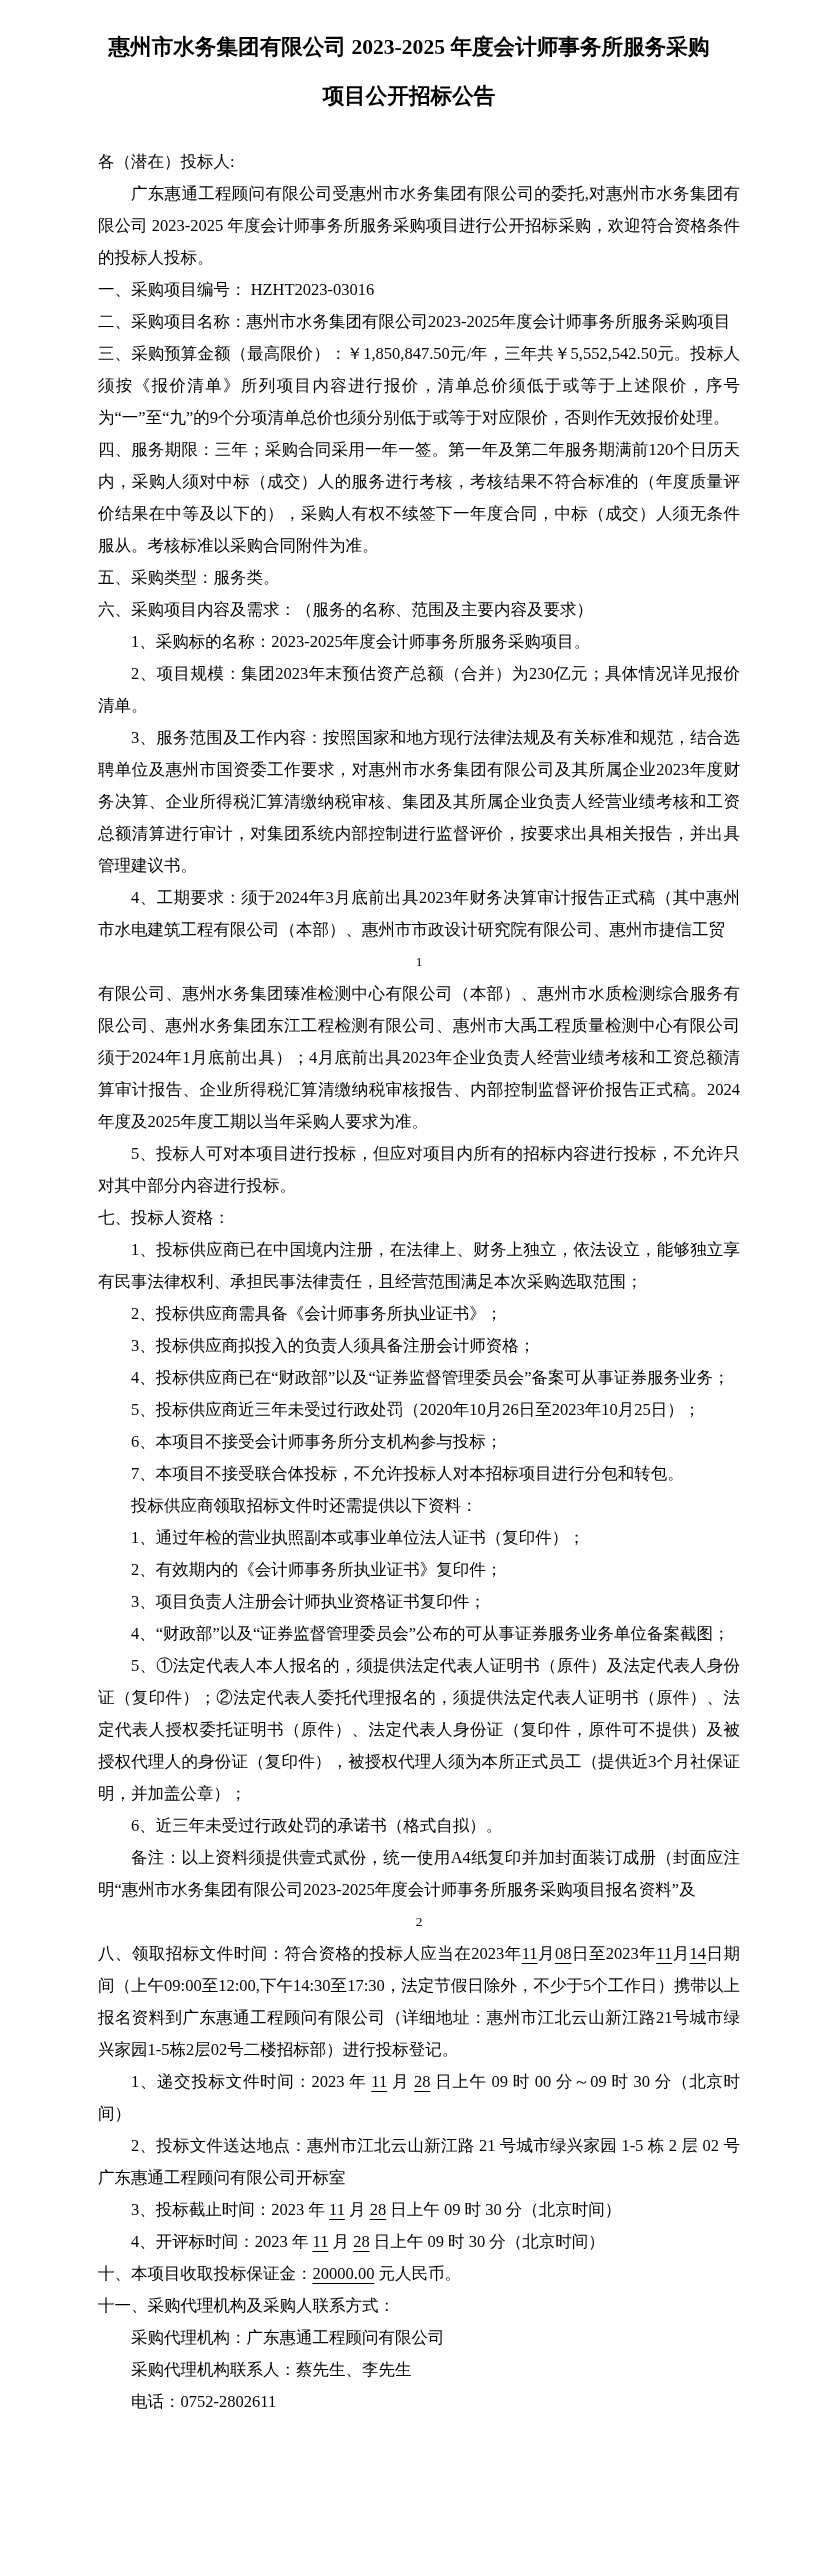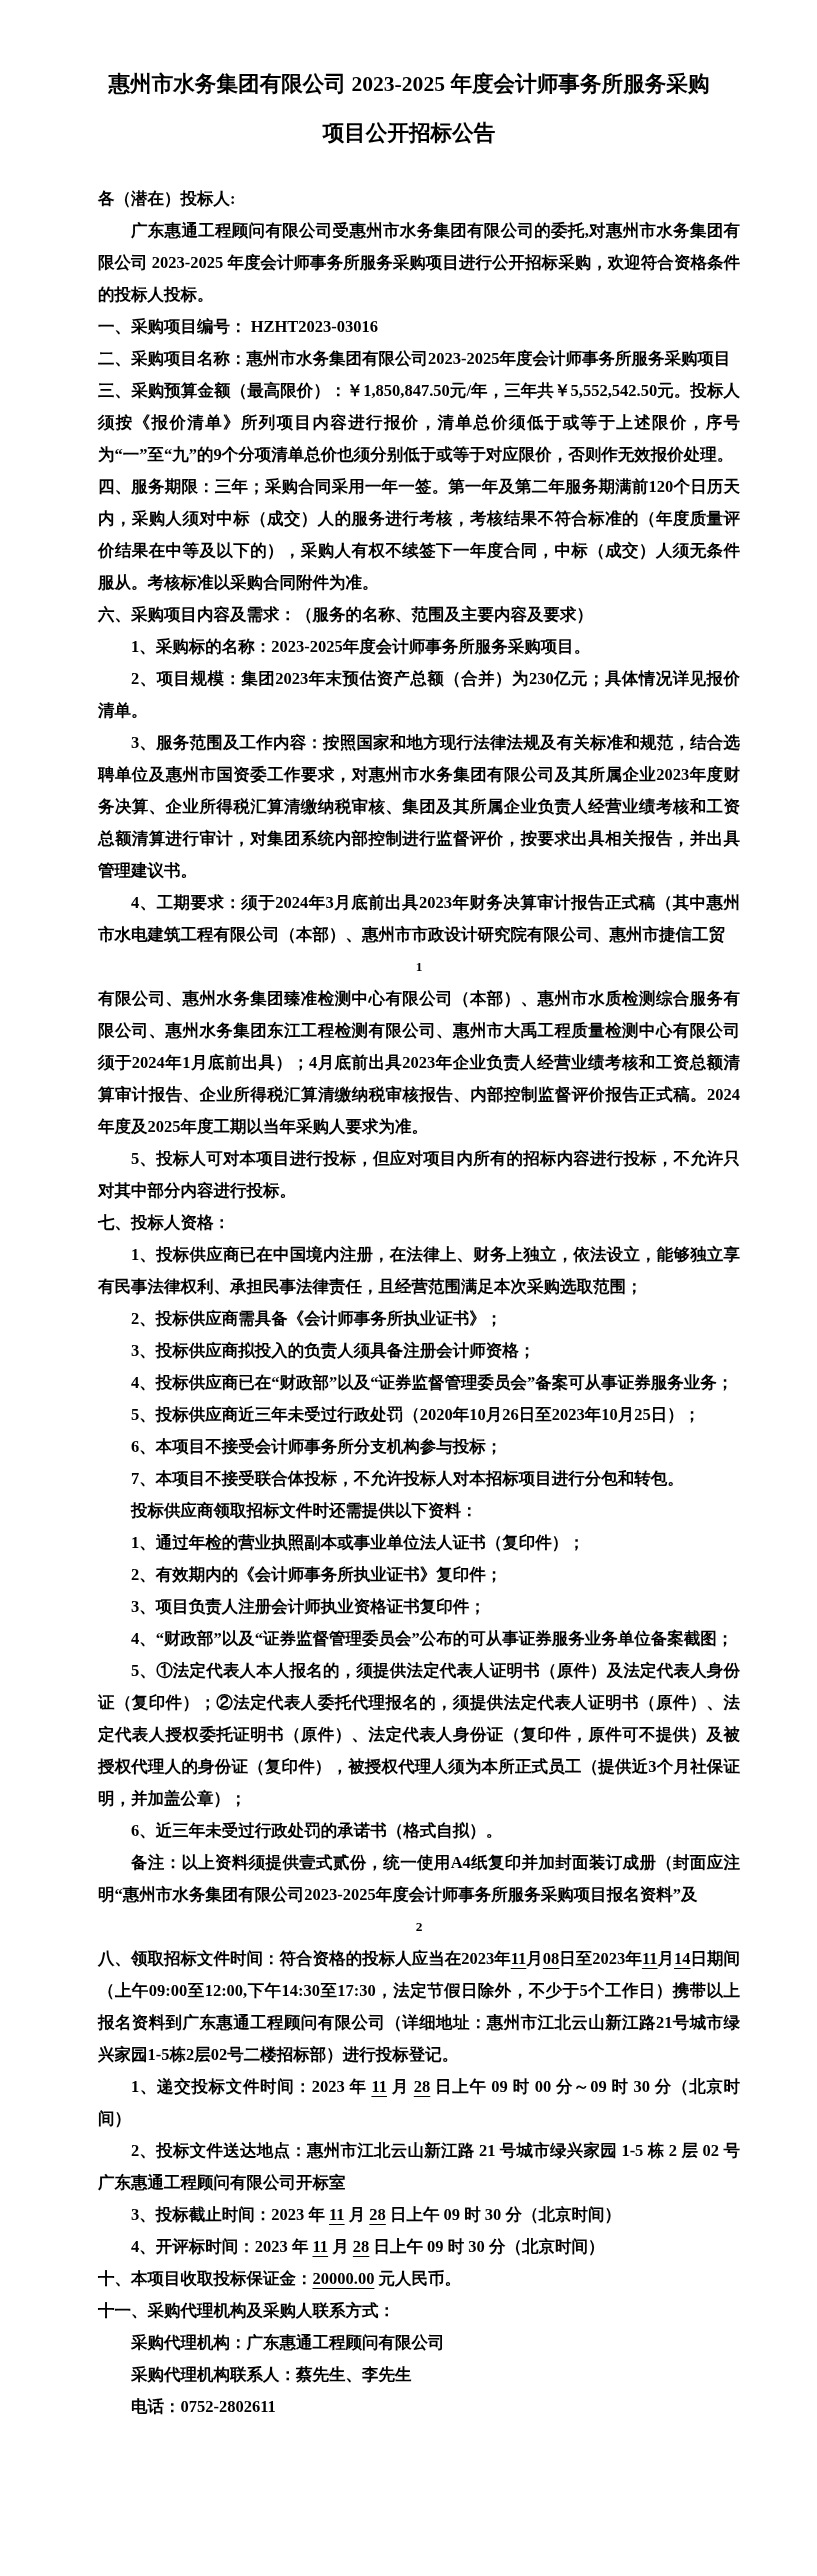--- a/index.html
+++ b/index.html
@@ -13,7 +13,7 @@
     overflow: hidden;
     box-sizing: border-box;
   }
-  .title-block { padding-top: 60px; }
+  .title-block { padding-top: 23px; }
   .title-line {
     text-align: center;
     font-weight: bold;

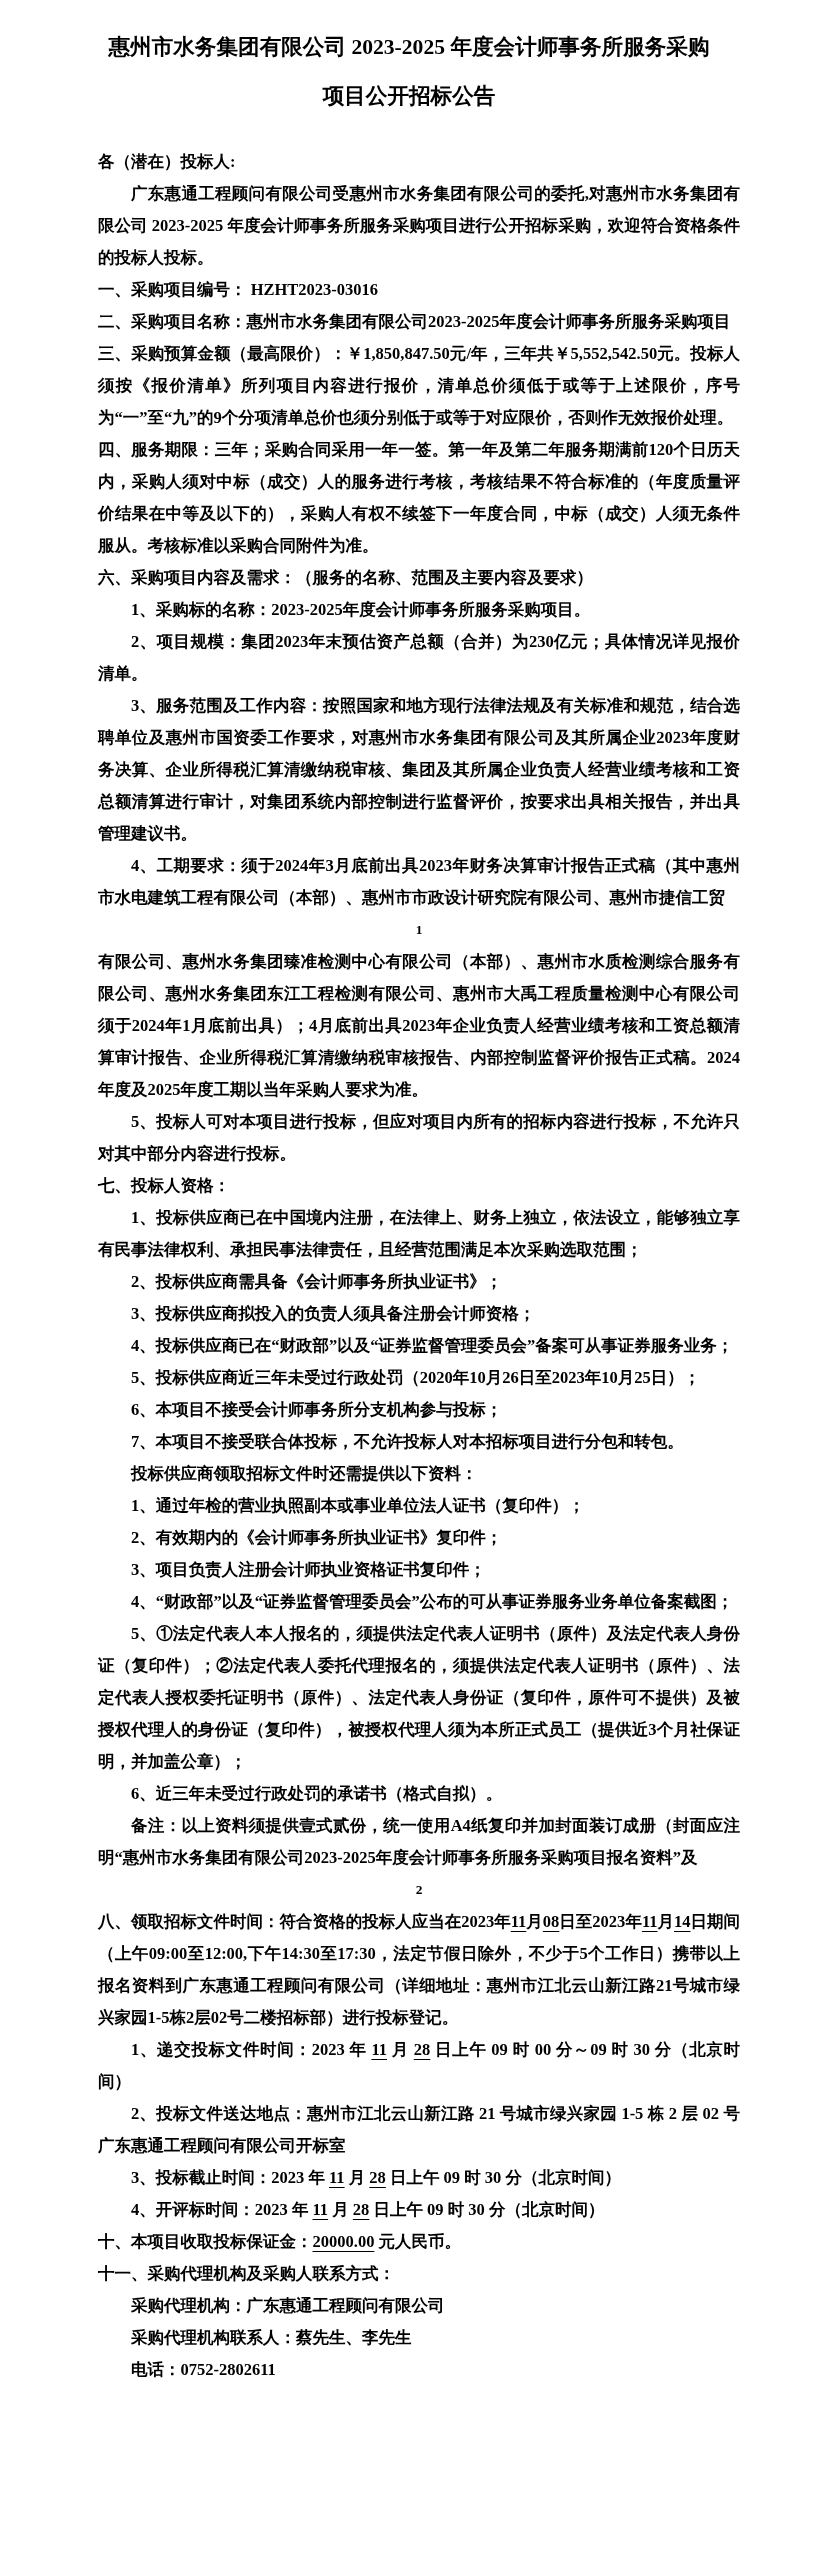--- a/index.html
+++ b/index.html
@@ -29,7 +29,6 @@
   .line {
     text-align: justify;
     text-justify: inter-ideograph;
-    font-weight: bold;
   }
   .p  { text-indent: 0; }
   .pi { text-indent: 2em; }

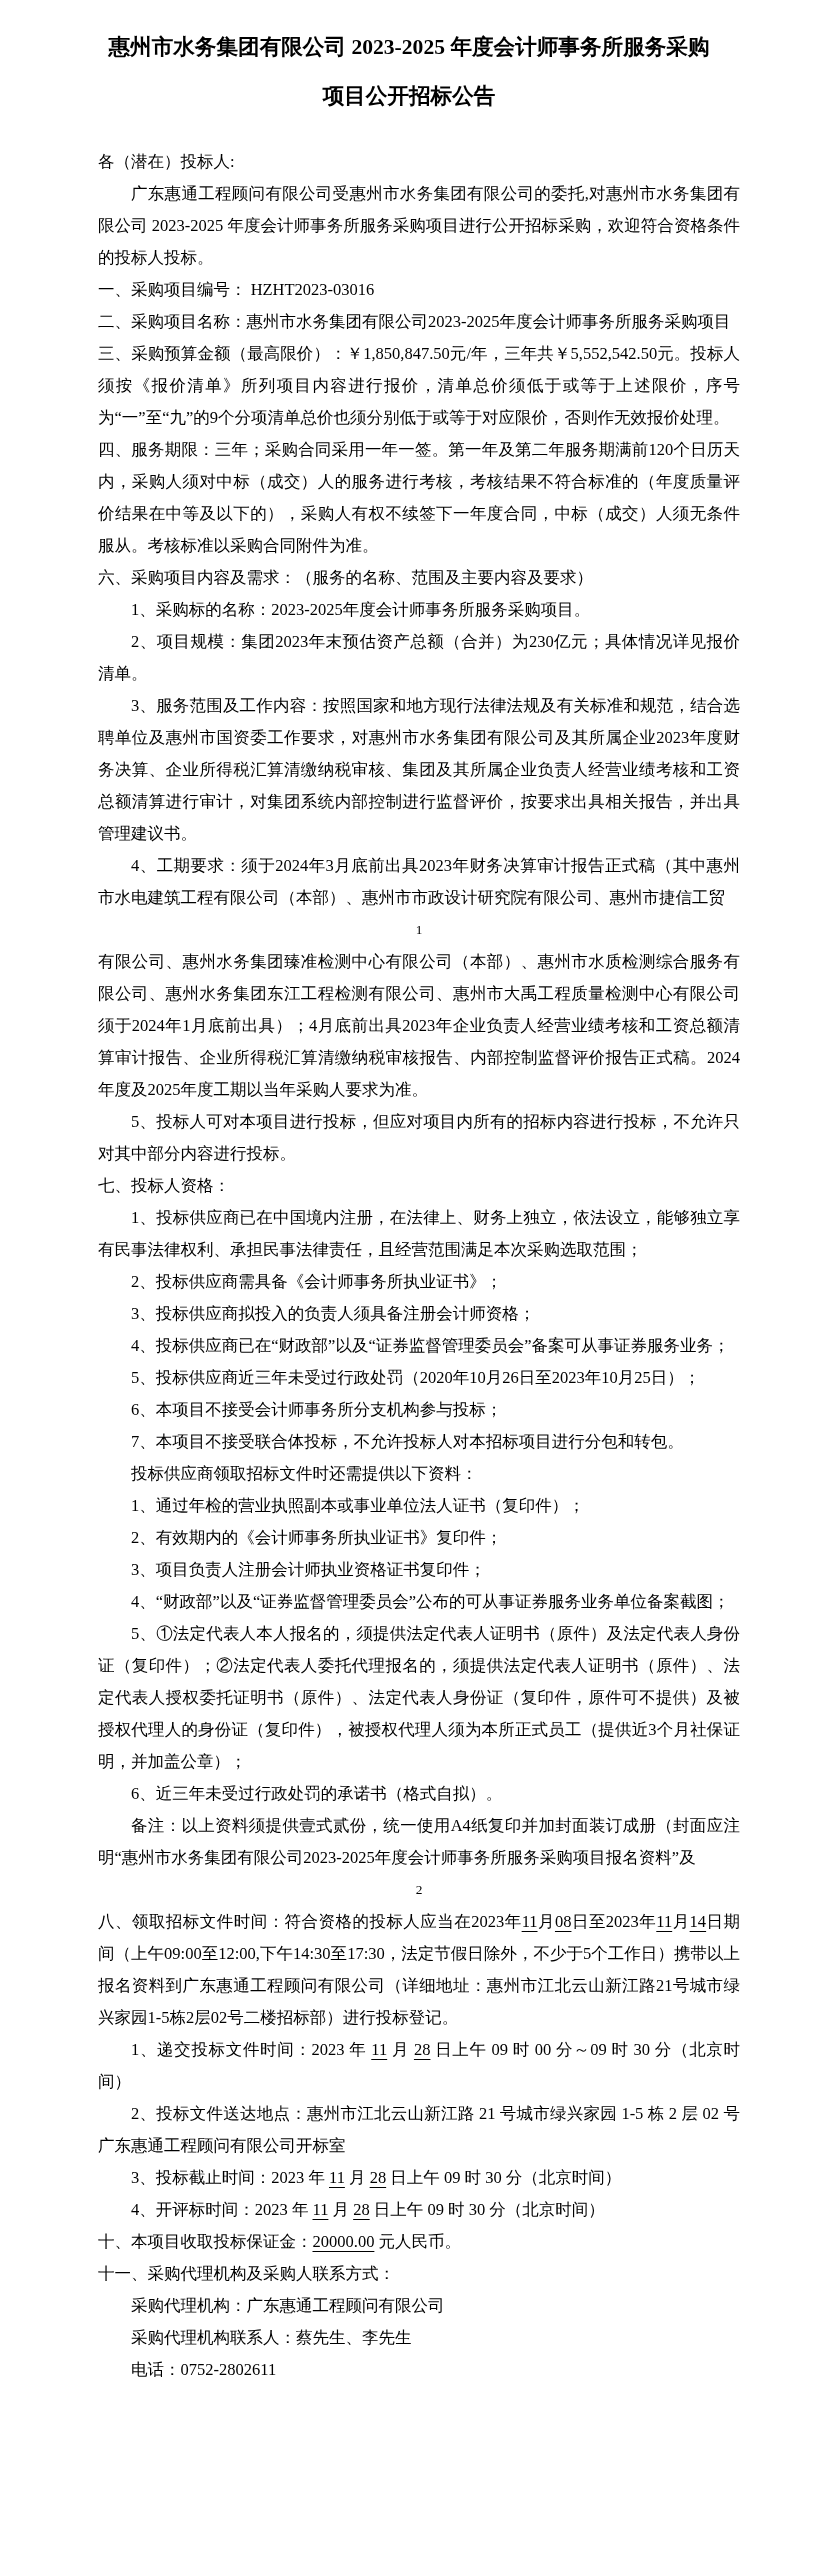--- a/index.html
+++ b/index.html
@@ -50,6 +50,7 @@
       <div class="line p"><span>二、采购项目名称：惠州市水务集团有限公司2023-2025年度会计师事务所服务采购项目</span></div>
       <div class="line p"><span>三、采购预算金额（最高限价）：￥1,850,847.50元/年，三年共￥5,552,542.50元。投标人须按《报价清单》所列项目内容进行报价，清单总价须低于或等于上述限价，序号为“一”至“九”的9个分项清单总价也须分别低于或等于对应限价，否则作无效报价处理。</span></div>
       <div class="line p"><span>四、服务期限：三年；采购合同采用一年一签。第一年及第二年服务期满前120个日历天内，采购人须对中标（成交）人的服务进行考核，考核结果不符合标准的（年度质量评价结果在中等及以下的），采购人有权不续签下一年度合同，中标（成交）人须无条件服从。考核标准以采购合同附件为准。</span></div>
+      <div class="line p"><span>五、采购类型：服务类。</span></div>
       <div class="line p"><span>六、采购项目内容及需求：（服务的名称、范围及主要内容及要求）</span></div>
       <div class="line pi"><span>1、采购标的名称：2023-2025年度会计师事务所服务采购项目。</span></div>
       <div class="line pi"><span>2、项目规模：集团2023年末预估资产总额（合并）为230亿元；具体情况详见报价清单。</span></div>

